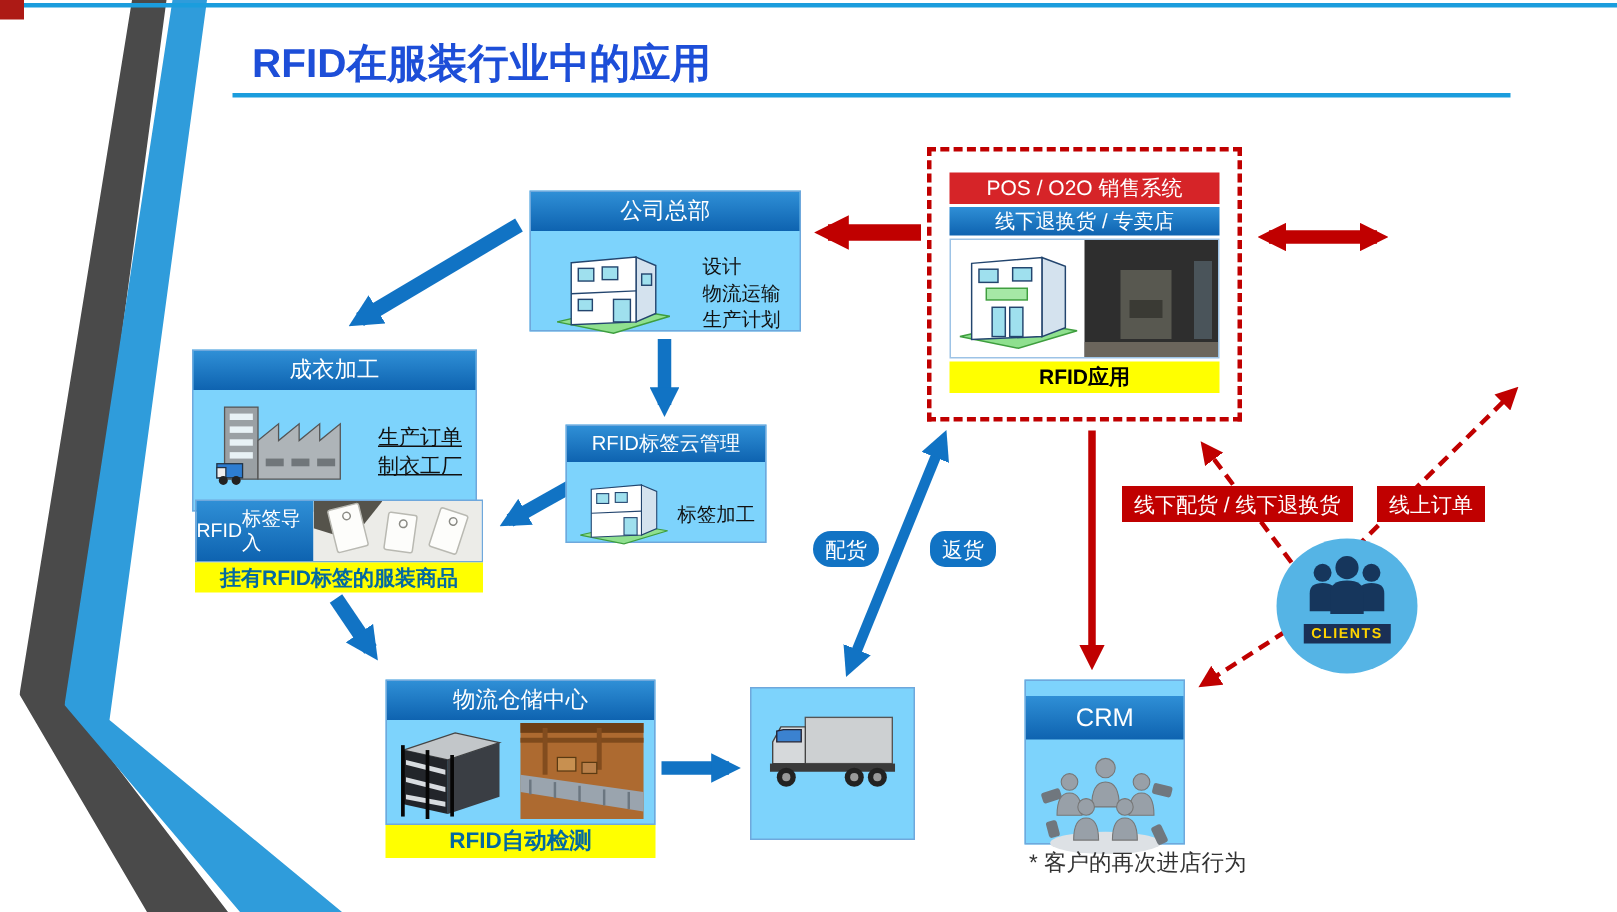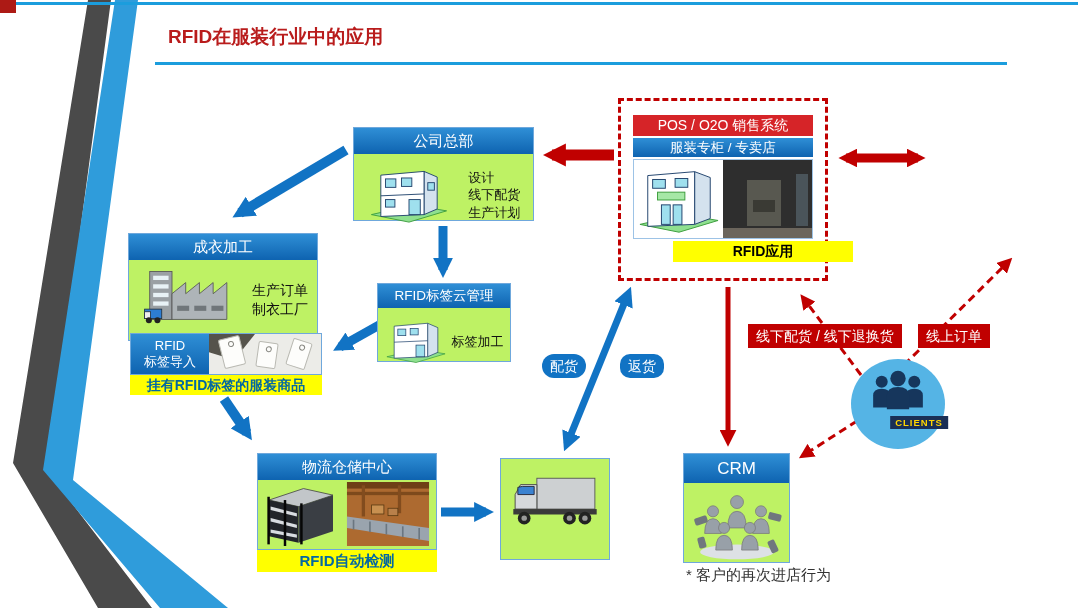--- a/index.html
+++ b/index.html
@@ -12,7 +12,7 @@
   .stripe-gray{background:#4A4A4A;clip-path:polygon(88px 0,111px 0,48px 472px,152px 608px,98px 608px,13px 463px);}
   .stripe-blue{background:#2F9CDB;clip-path:polygon(115px 0,138px 0,73px 480px,228px 608px,160px 608px,43px 470px);}
   
-  .title{position:absolute;left:168px;top:24px;margin:0;font-size:19px;font-weight:bold;color:#b91c1c;z-index:6;}
+  .title{position:absolute;left:168px;top:24px;margin:0;font-size:27px;font-weight:bold;color:#1d4ed8;z-index:6;}
   .title-underline{position:absolute;left:155px;top:62px;width:852px;height:3px;background:#1B9DDD;z-index:6;}
   
   .arrows{position:absolute;left:0;top:0;width:1078px;height:608px;z-index:2;pointer-events:none;}

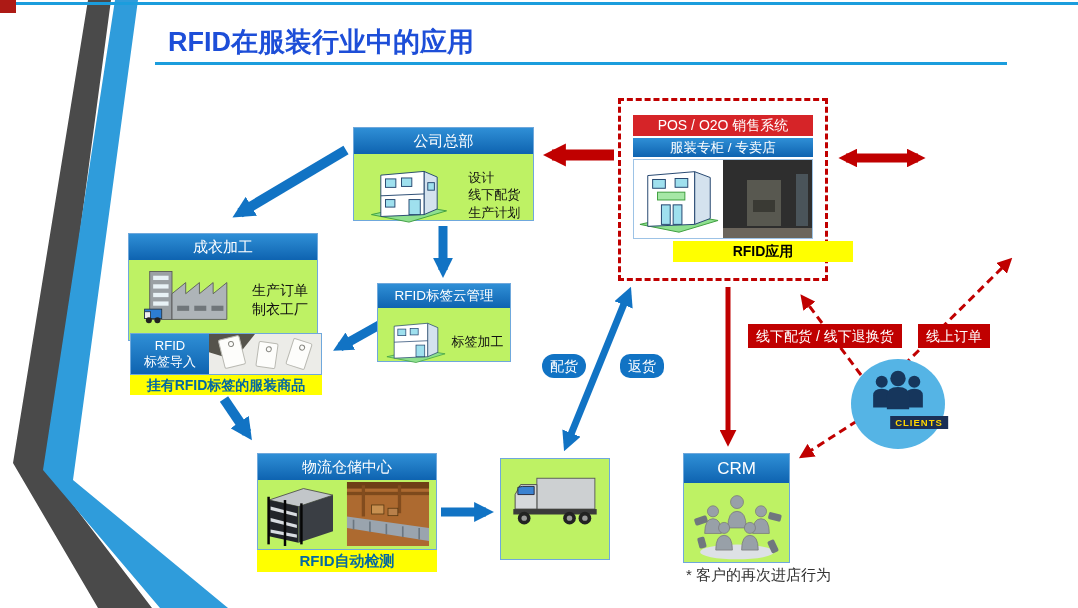--- a/index.html
+++ b/index.html
@@ -17,7 +17,7 @@
   
   .arrows{position:absolute;left:0;top:0;width:1078px;height:608px;z-index:2;pointer-events:none;}
   
-  .node{position:absolute;background:#bef264;border:1.5px solid #6FA8DC;box-sizing:border-box;z-index:3;}
+  .node{position:absolute;background:#7dd3fc;border:1.5px solid #6FA8DC;box-sizing:border-box;z-index:3;}
   .node-header{background:linear-gradient(180deg,#2F8FD6 0%,#0E63B0 100%);color:#fff;text-align:center;
                font-size:15px;height:26px;line-height:26px;overflow:hidden;white-space:nowrap;}
   .node-body{display:flex;align-items:center;justify-content:space-around;padding:8px 4px;}

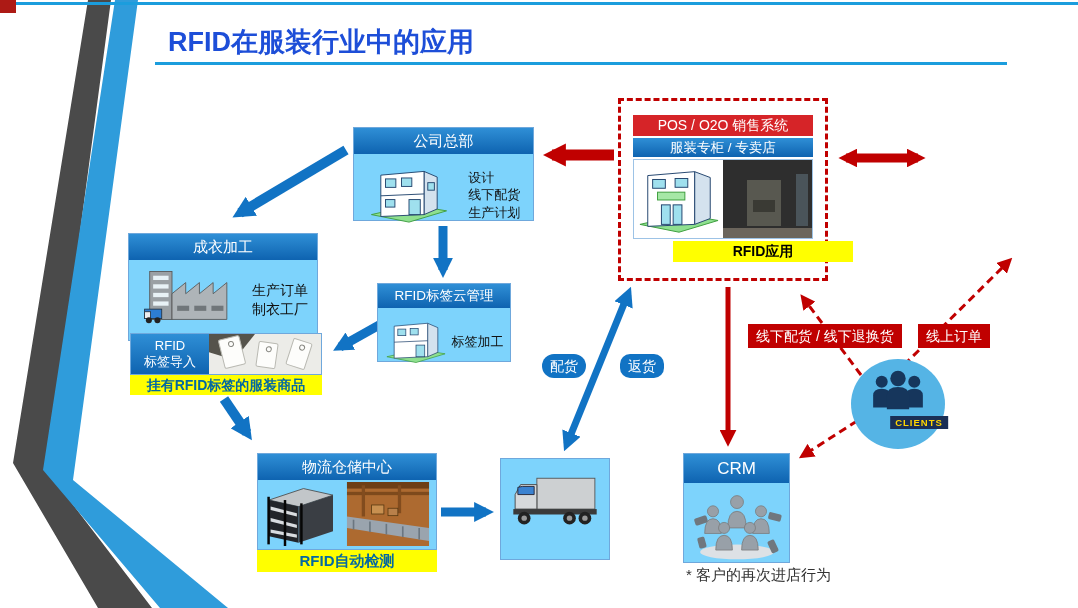--- a/index.html
+++ b/index.html
@@ -303,7 +303,7 @@
 
   <div class="pos-wrap">
     <div class="pos-red">POS / O2O 销售系统</div>
-    <div class="pos-blue">服装专柜 / 专卖店</div>
+    <div class="pos-blue">线下退换货 / 专卖店</div>
     <div class="pos-images">
       <div class="pos-store">
         <svg width="82" height="74" viewBox="0 0 84 72">

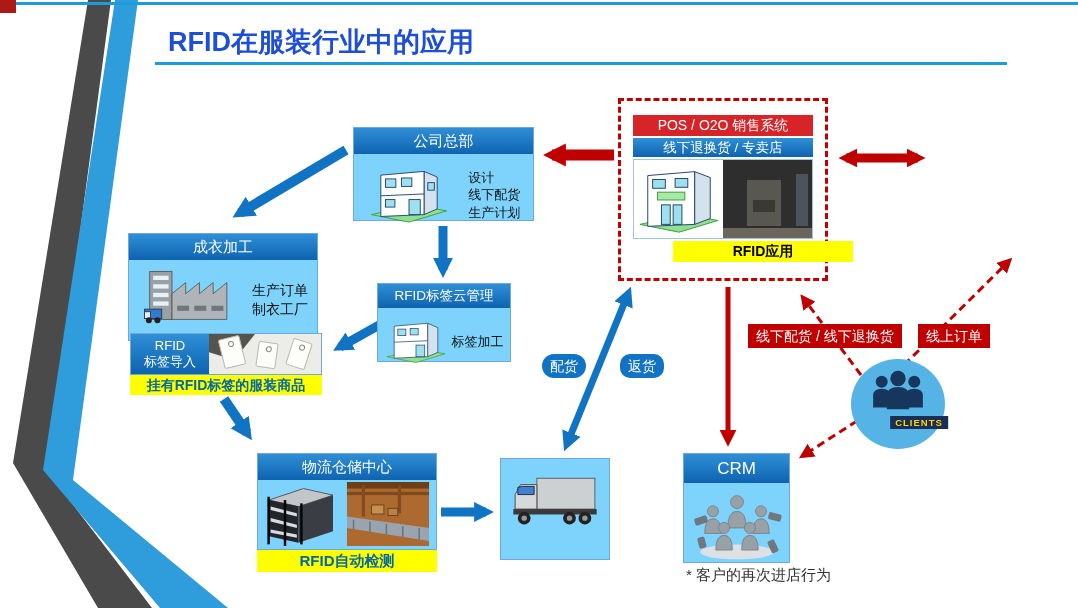--- a/index.html
+++ b/index.html
@@ -144,7 +144,7 @@
       </span>
       <div class="node-lines">
         <div>设计</div>
-        <div>线下配货</div>
+        <div>物流运输</div>
         <div>生产计划</div>
       </div>
     </div>

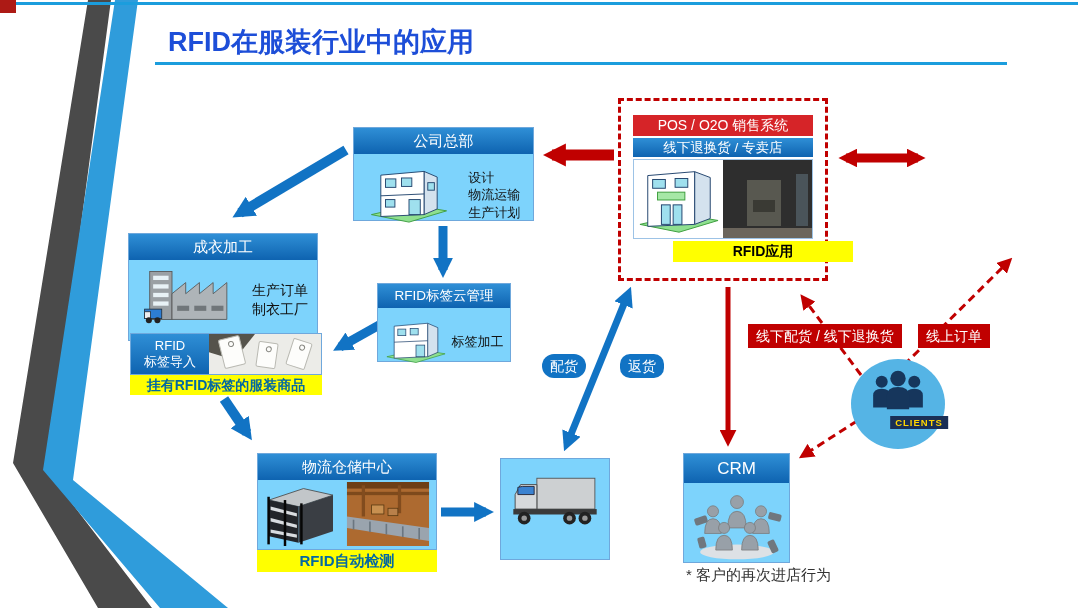--- a/index.html
+++ b/index.html
@@ -64,7 +64,7 @@
   .jeep-banner{position:absolute;right:4px;top:14px;width:12px;height:52px;background:#4A545A;}
   .jeep-floor{position:absolute;left:0;bottom:0;width:100%;height:10px;background:#6B655C;}
   .pos-yellow{position:absolute;left:12px;top:140px;width:180px;height:21px;line-height:21px;background:#FFFF00;
-              color:#000;font-weight:bold;text-align:center;font-size:14px;margin-left:40px;}
+              color:#000;font-weight:bold;text-align:center;font-size:14px;}
   
   .flow-label{position:absolute;height:24px;line-height:24px;padding:0 8px;color:#fff;font-size:14px;z-index:3;white-space:nowrap;}
   .fl-blue{background:#1173C4;}

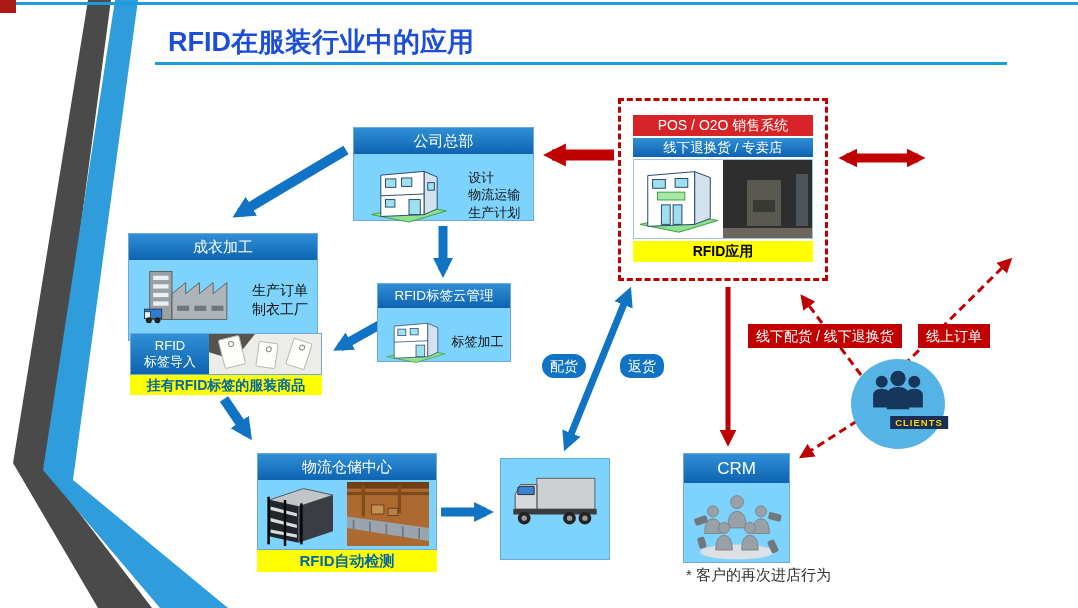--- a/index.html
+++ b/index.html
@@ -170,7 +170,7 @@
             <circle cx="17" cy="61" r="3.5" fill="#222"></circle>
         </svg>
       </span>
-      <div class="node-lines" style="font-size:14px;">
+      <div class="node-lines" style="font-size:14px;text-decoration:underline;">
         <div>生产订单</div>
         <div>制衣工厂</div>
       </div>

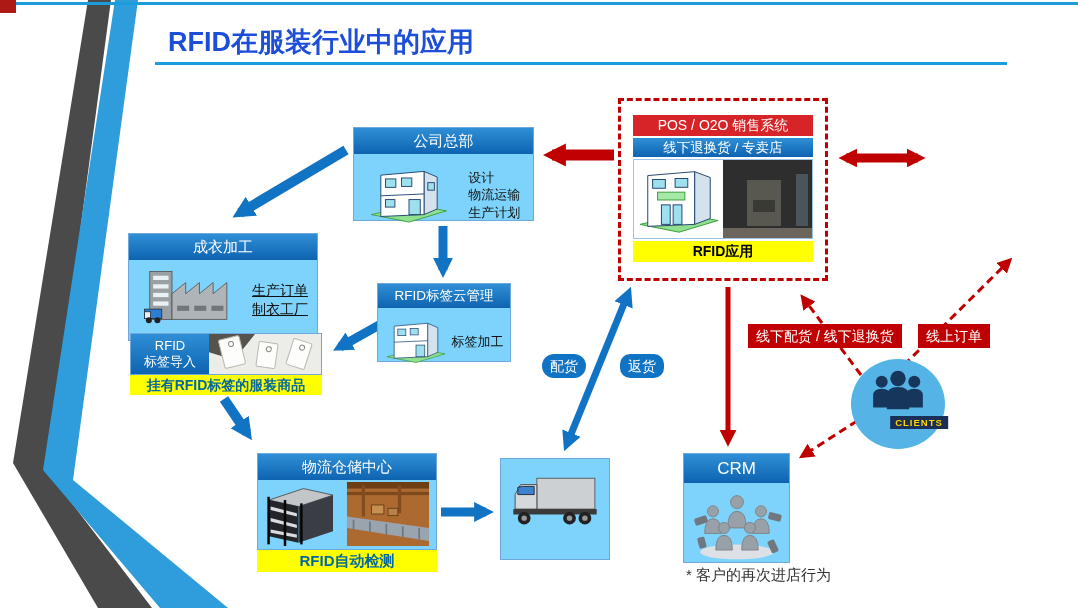--- a/index.html
+++ b/index.html
@@ -39,7 +39,7 @@
   .tag-import{position:absolute;left:130px;top:333px;width:192px;height:42px;display:flex;z-index:3;
               border:1px solid #6FA8DC;box-sizing:border-box;}
   .tag-import-label{width:78px;background:linear-gradient(180deg,#2F8FD6,#0E63B0);color:#fff;font-size:13px;
-                    display:flex;flex-direction:column;align-items:center;justify-content:center;line-height:1.25;}
+                    display:flex;flex-direction:row;align-items:center;justify-content:center;line-height:1.25;}
   .tag-photo{flex:1;position:relative;background:#ECECE8;overflow:hidden;}
   .tag-hand{position:absolute;left:0;top:0;width:46px;height:26px;background:#55534B;
             clip-path:polygon(0 0,100% 0,55% 100%,0 70%);}

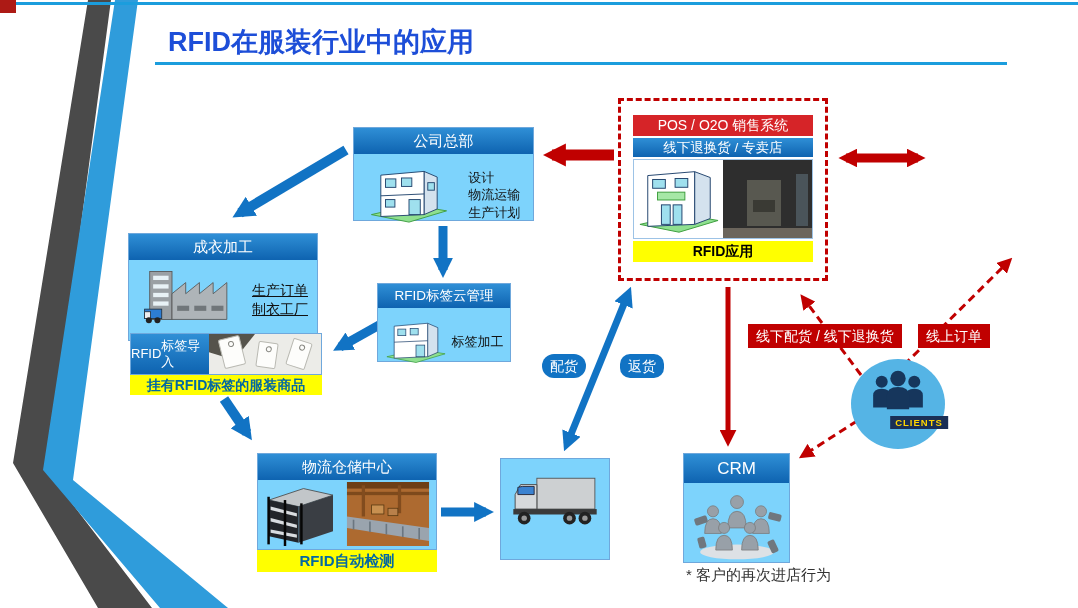--- a/index.html
+++ b/index.html
@@ -77,7 +77,7 @@
   .clients{position:absolute;left:851px;top:359px;width:94px;height:90px;border-radius:50%;background:#55B4E5;z-index:3;}
   .clients svg{position:absolute;left:17px;top:10px;}
   .clients-badge{position:absolute;left:50%;top:57px;transform:translateX(-50%);background:#1A2F55;color:#FFD400;
-                 font-size:9.5px;font-weight:bold;letter-spacing:1px;padding:1px 5px;margin-left:21px;}
+                 font-size:9.5px;font-weight:bold;letter-spacing:1px;padding:1px 5px;}
   
   .crm-note{position:absolute;left:686px;top:566px;font-size:15px;color:#333;z-index:3;}
 </style>

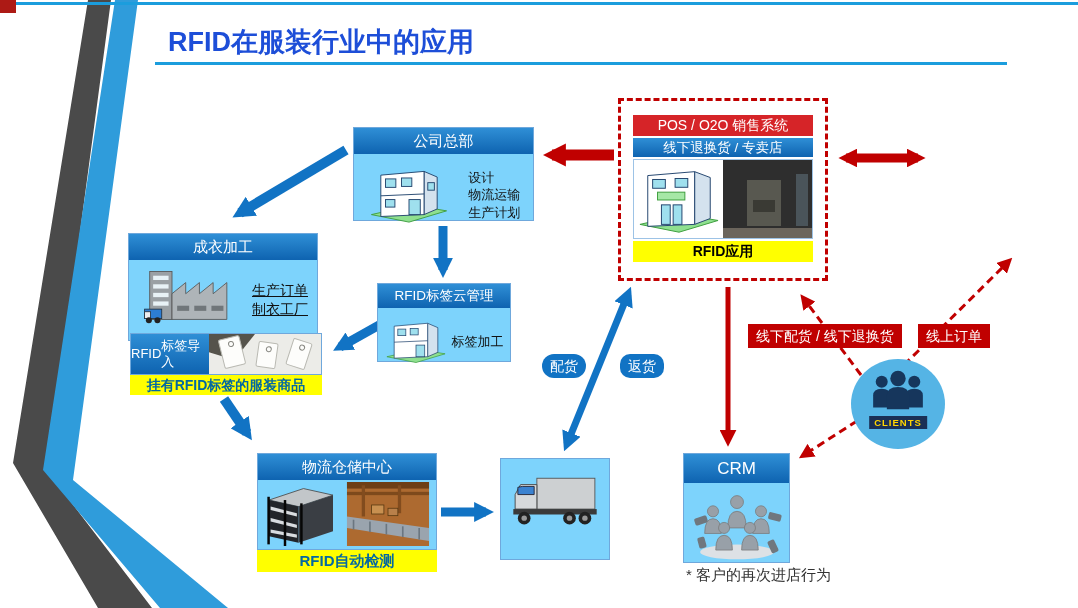--- a/index.html
+++ b/index.html
@@ -30,7 +30,7 @@
   .n-warehouse{left:257px;top:453px;width:180px;height:97px;}
   .n-transport{left:500px;top:458px;width:110px;height:102px;}
   .n-crm{left:683px;top:453px;width:107px;height:110px;}
-  .n-crm .node-header{height:29px;line-height:29px;font-size:17px;}
+  .n-crm .node-header{height:29px;line-height:29px;font-size:17px;margin-top:10px;}
   
   .yellow-bar{position:absolute;background:#FFFF00;color:#0369a1;font-weight:bold;text-align:center;z-index:3;}
   .cap-tag{left:130px;top:375px;width:192px;height:20px;line-height:20px;font-size:14px;}

